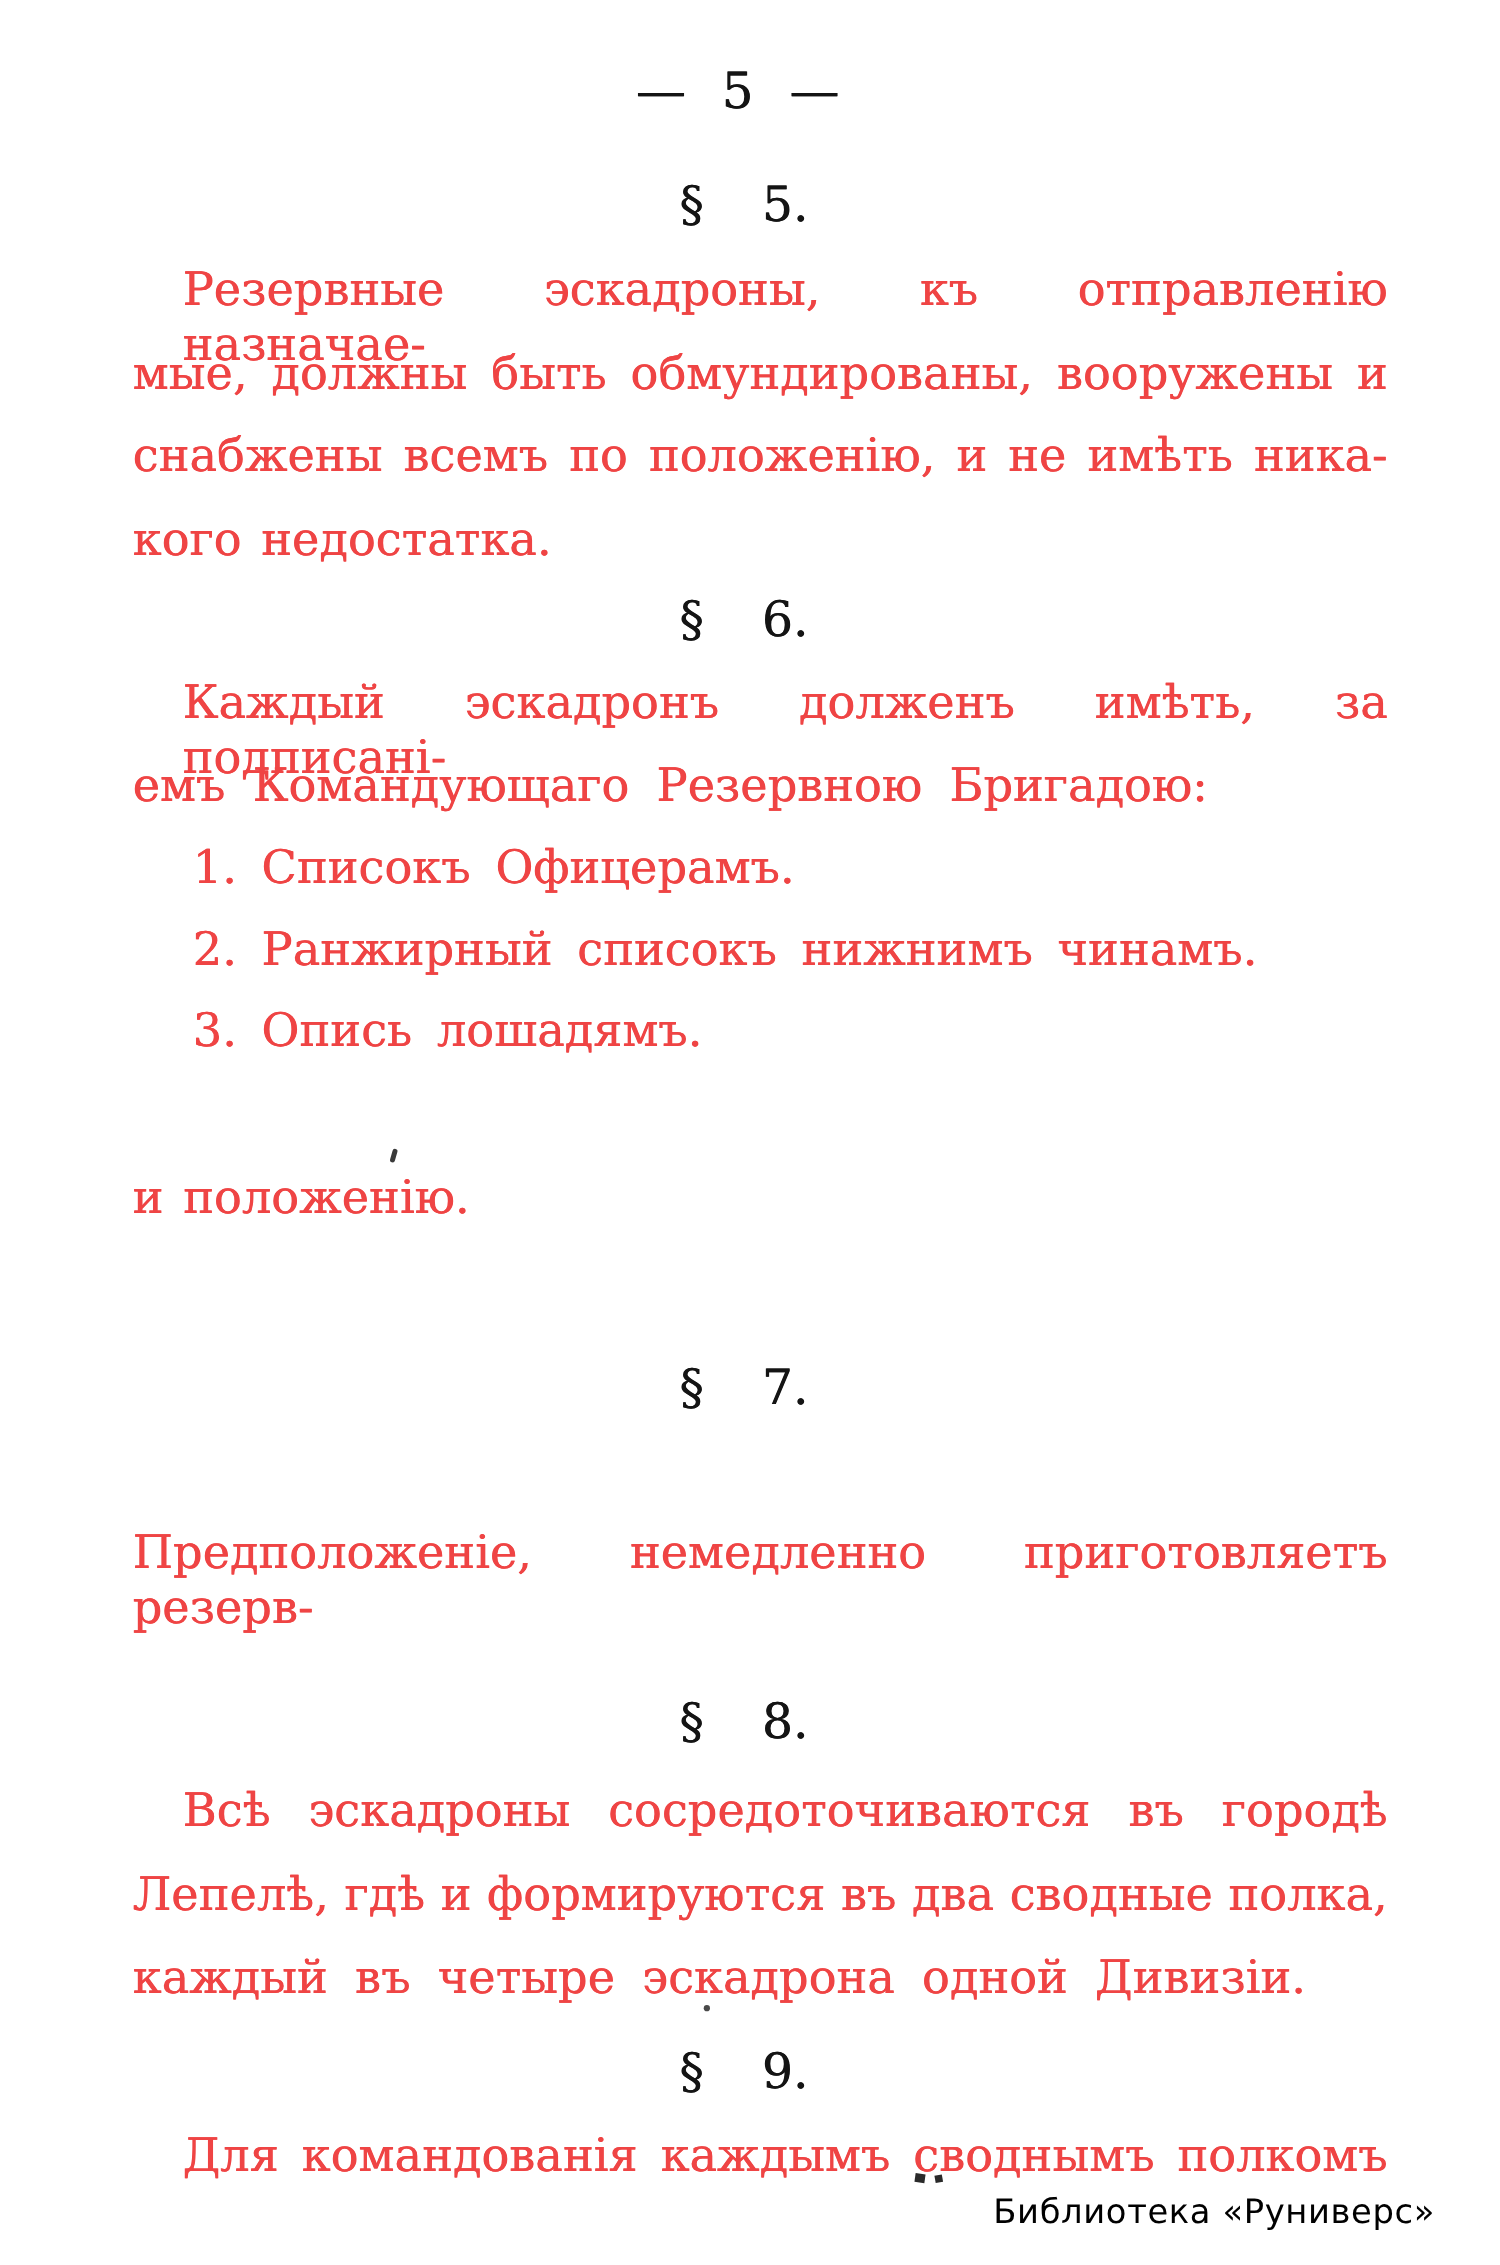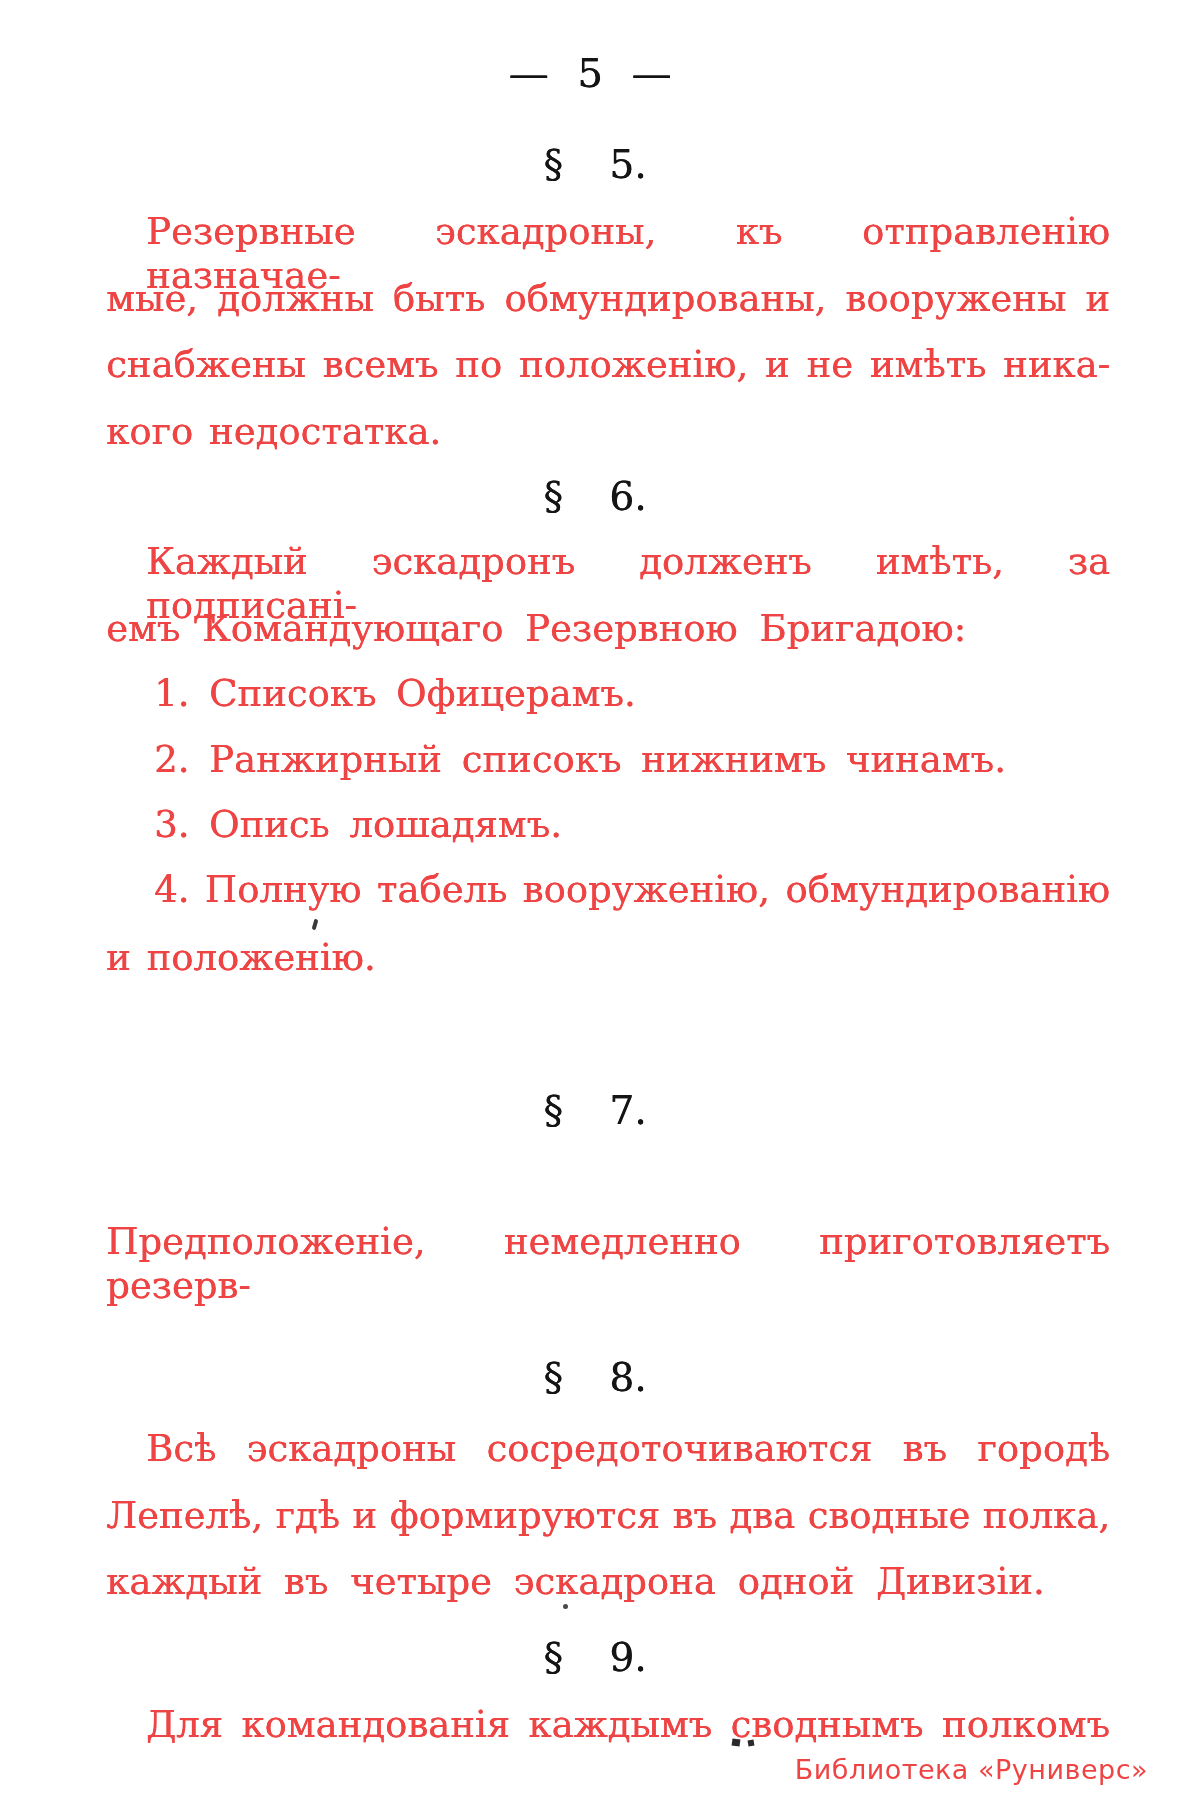--- a/index.html
+++ b/index.html
@@ -80,7 +80,6 @@
   <div class="ln li ws8" style="top:672px">1. Списокъ Офицерамъ.</div>
   <div class="ln li ws8" style="top:738px">2. Ранжирный списокъ нижнимъ чинамъ.</div>
   <div class="ln li ws8" style="top:803px">3. Опись лошадямъ.</div>
-  <div class="ln li just" style="top:868px">4. Полную табель вооруженію, обмундированію</div>
   <div class="ln ws4" style="top:936px">и положенію.</div>
 
   <div class="shead" style="top:1088px">§ 7.</div>

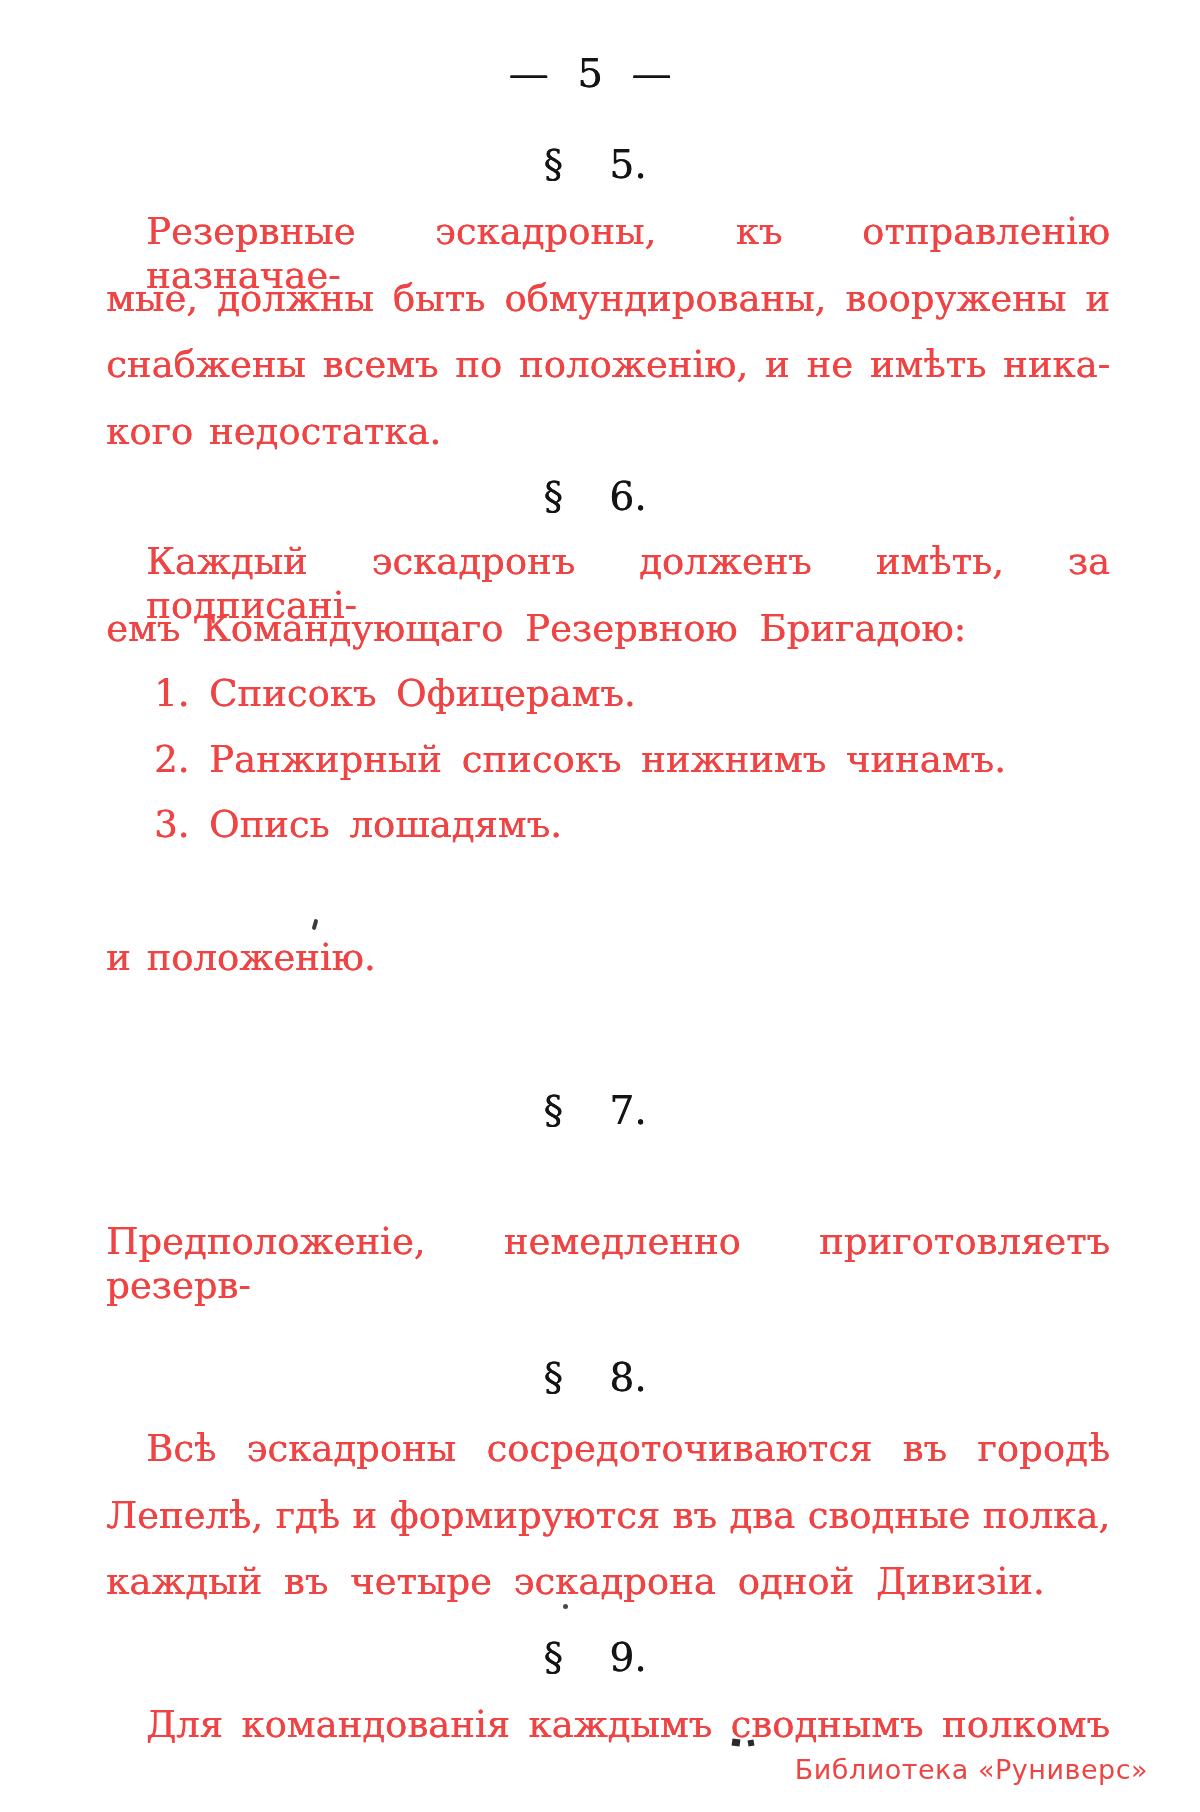--- a/index.html
+++ b/index.html
@@ -51,7 +51,7 @@
     position:absolute;top:1754px;right:52px;
     font-family:"DejaVu Sans","Liberation Sans",sans-serif;
     font-size:27px;
-    color:#ef4444;
+    color:#000000;
     letter-spacing:0.5px;
     white-space:nowrap;
   }

